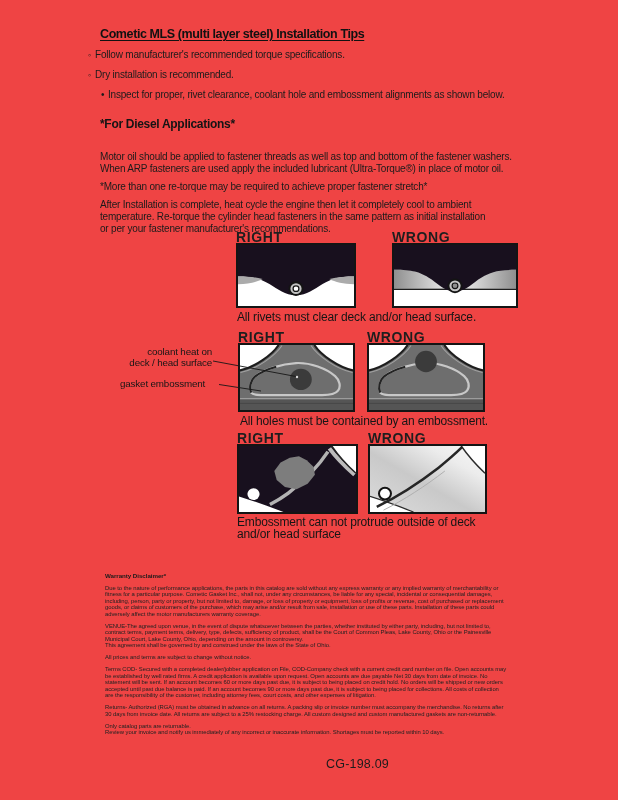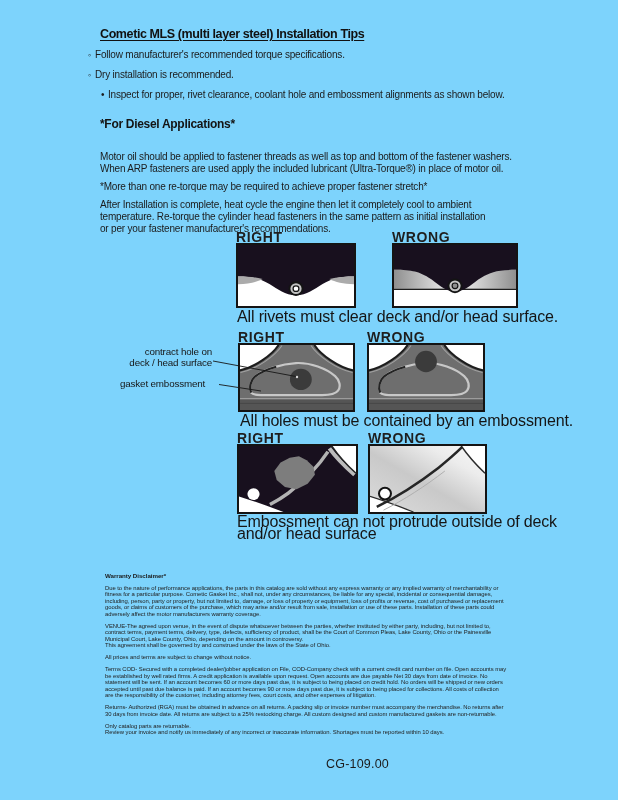--- a/index.html
+++ b/index.html
@@ -3,7 +3,7 @@
 <meta charset="utf-8">
 <style>
   html,body{margin:0;padding:0;background:#e9e9e9;}
-  #page{position:relative;width:618px;height:800px;background:#7dd3fc;overflow:hidden;
+  #page{position:relative;width:618px;height:800px;background:#ef4444;overflow:hidden;
         font-family:"Liberation Sans","DejaVu Sans",sans-serif;color:#1b1b1b;}
   .abs{position:absolute;}
   .pre{white-space:pre-line;}

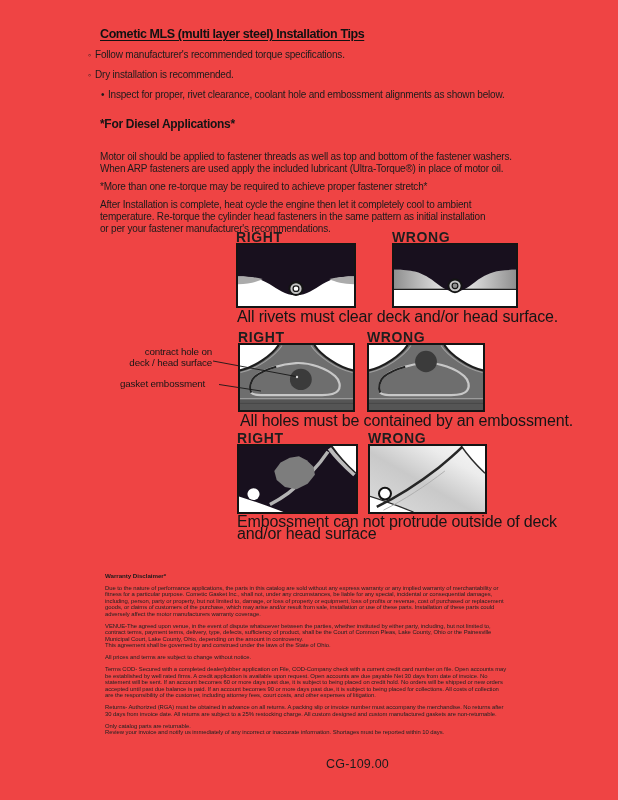--- a/index.html
+++ b/index.html
@@ -30,7 +30,7 @@
   .b1{border:2.5px solid #141414;}
   .b2{border:2px solid #141414;}
   .dbox svg{display:block;width:100%;height:100%;}
-  .caption{font-size:16px;letter-spacing:-0.15px;color:#151515;line-height:12px;}
+  .caption{font-size:12px;letter-spacing:-0.15px;color:#151515;line-height:12px;}
   .callout{font-size:9.8px;letter-spacing:-0.15px;color:#161616;line-height:10.6px;}
   #coolant-label{left:100px;top:347px;width:112px;text-align:right;}
   #embossment-label{left:120px;top:379px;}

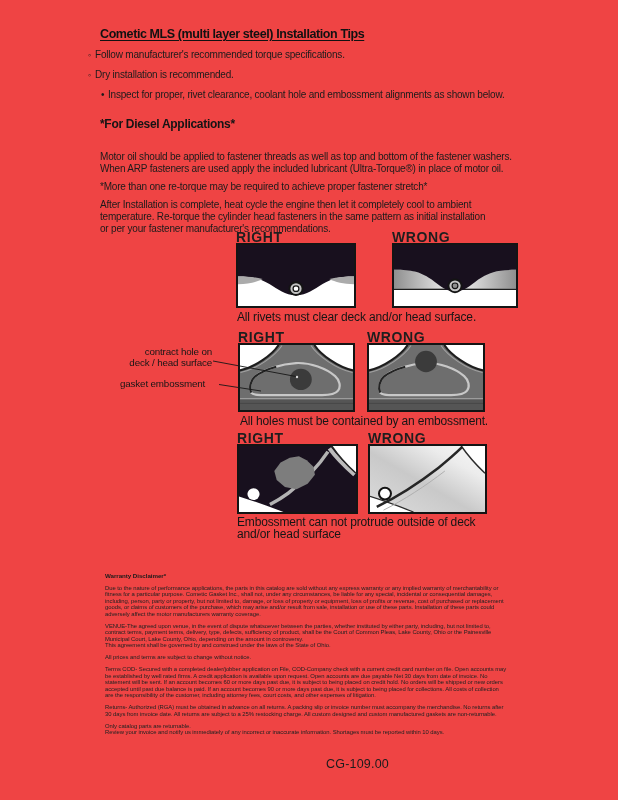--- a/index.html
+++ b/index.html
@@ -106,7 +106,7 @@
   <div class="abs rw-label" style="left:238px;top:329px;width:117px;">RIGHT</div>
   <div class="abs rw-label" style="left:367px;top:329px;width:118px;">WRONG</div>
 
-  <div class="abs callout pre" id="coolant-label">contract hole on
+  <div class="abs callout pre" id="coolant-label">coolant heat on
 deck / head surface</div>
   <div class="abs callout" id="embossment-label">gasket embossment</div>
 

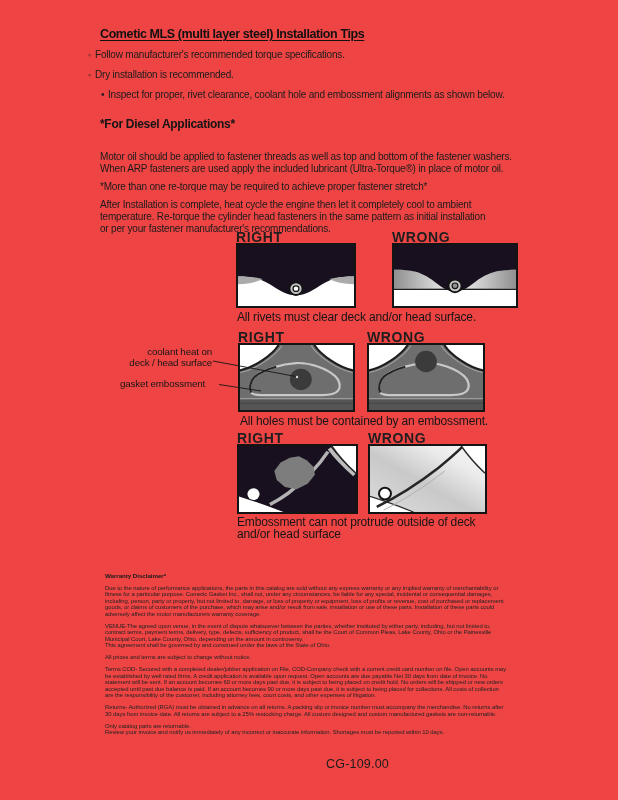--- a/index.html
+++ b/index.html
@@ -215,7 +215,7 @@
 Review your invoice and notify us immediately of any incorrect or inaccurate information.  Shortages must be reported within 10 days.</p>
   </div>
 
-  <div id="page-code" class="abs">CG-109.00</div>
+  <div id="page-code" class="abs">CG-198.09</div>
 
 </div>
 

